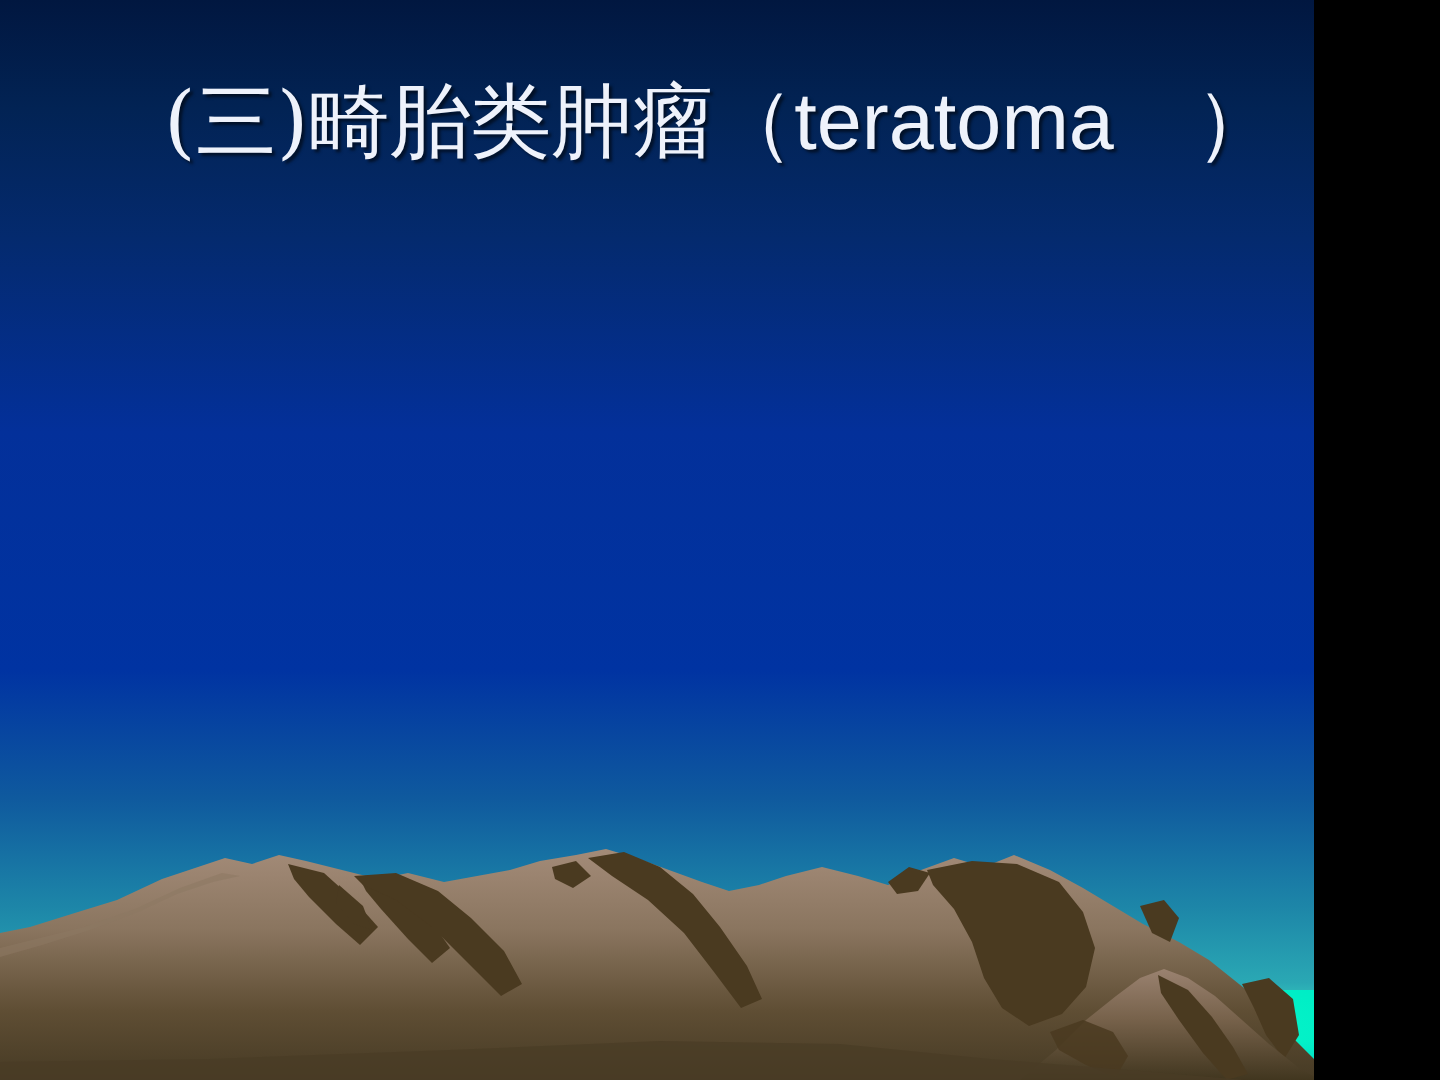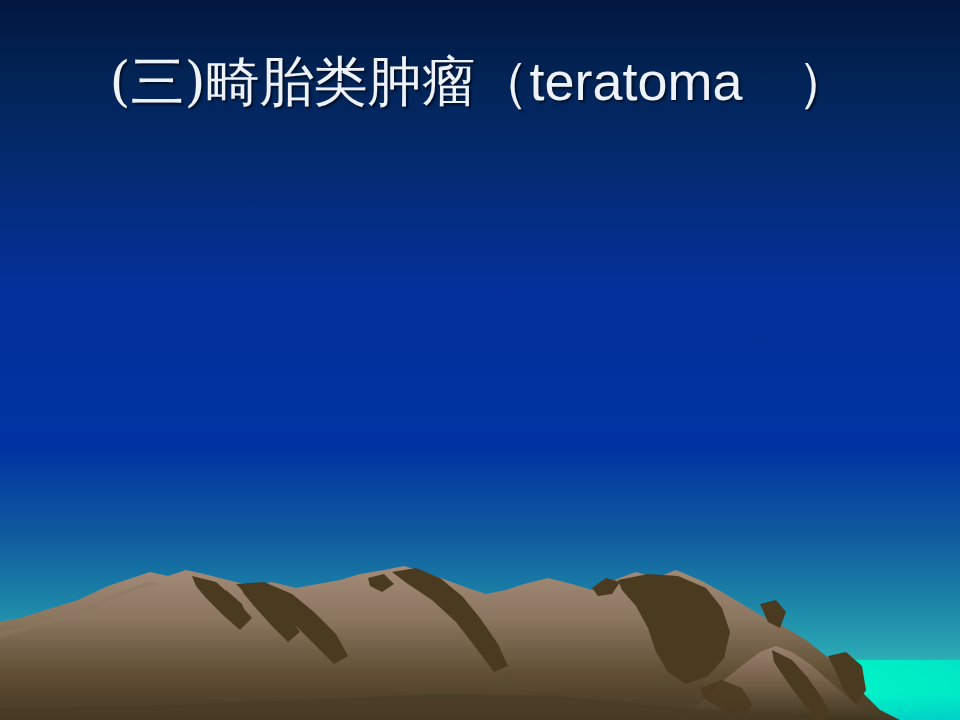--- a/index.html
+++ b/index.html
@@ -9,7 +9,7 @@
   }
   #slide {
     position: relative;
-    width: 960px;
+    width: 876px;
     height: 720px;
     overflow: hidden;
     font-family: "DejaVu Serif", "Liberation Serif", serif;

